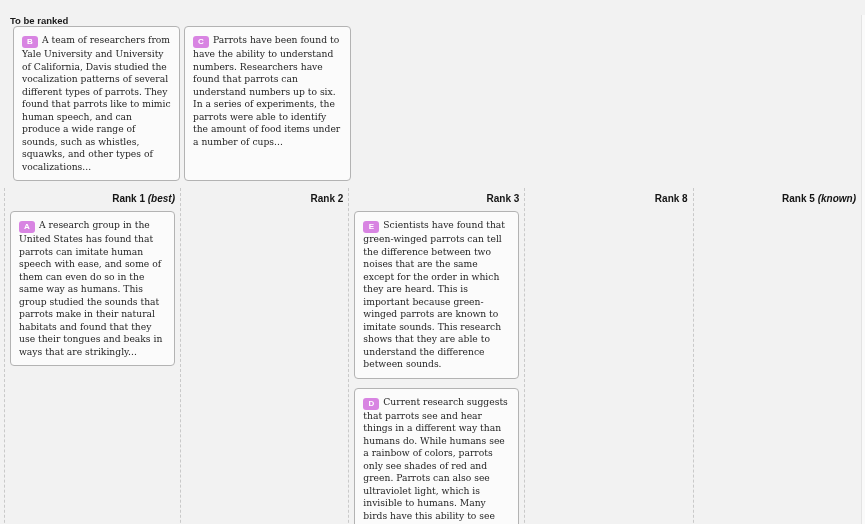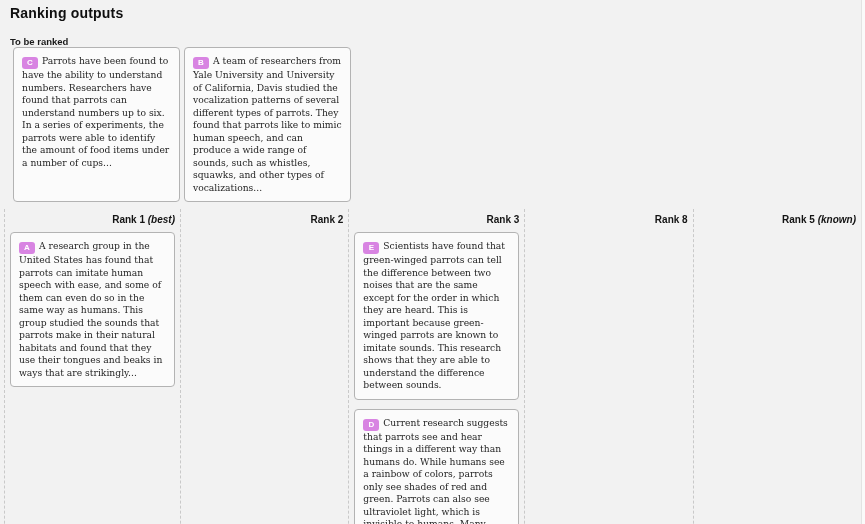--- a/index.html
+++ b/index.html
@@ -74,7 +74,6 @@
 
 <div class="page">
 
-  <div class="page-title">Ranking outputs</div>
 
   <div class="section-label">To be ranked</div>
 

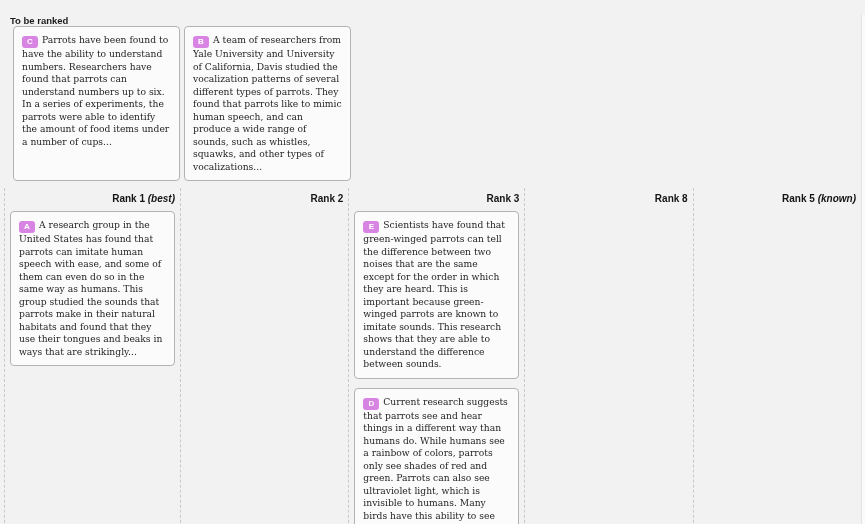--- a/index.html
+++ b/index.html
@@ -79,10 +79,10 @@
 
   <div class="unranked-row">
     <div class="card">
-      <span class="badge">C</span><span>Parrots have been found to have the ability to understand numbers. Researchers have found that parrots can understand numbers up to six. In a series of experiments, the parrots were able to identify the amount of food items under a number of cups...</span>
+      <span class="badge">B</span><span>A team of researchers from Yale University and University of California, Davis studied the vocalization patterns of several different types of parrots. They found that parrots like to mimic human speech, and can produce a wide range of sounds, such as whistles, squawks, and other types of vocalizations...</span>
     </div>
     <div class="card">
-      <span class="badge">B</span><span>A team of researchers from Yale University and University of California, Davis studied the vocalization patterns of several different types of parrots. They found that parrots like to mimic human speech, and can produce a wide range of sounds, such as whistles, squawks, and other types of vocalizations...</span>
+      <span class="badge">C</span><span>Parrots have been found to have the ability to understand numbers. Researchers have found that parrots can understand numbers up to six. In a series of experiments, the parrots were able to identify the amount of food items under a number of cups...</span>
     </div>
   </div>
 

